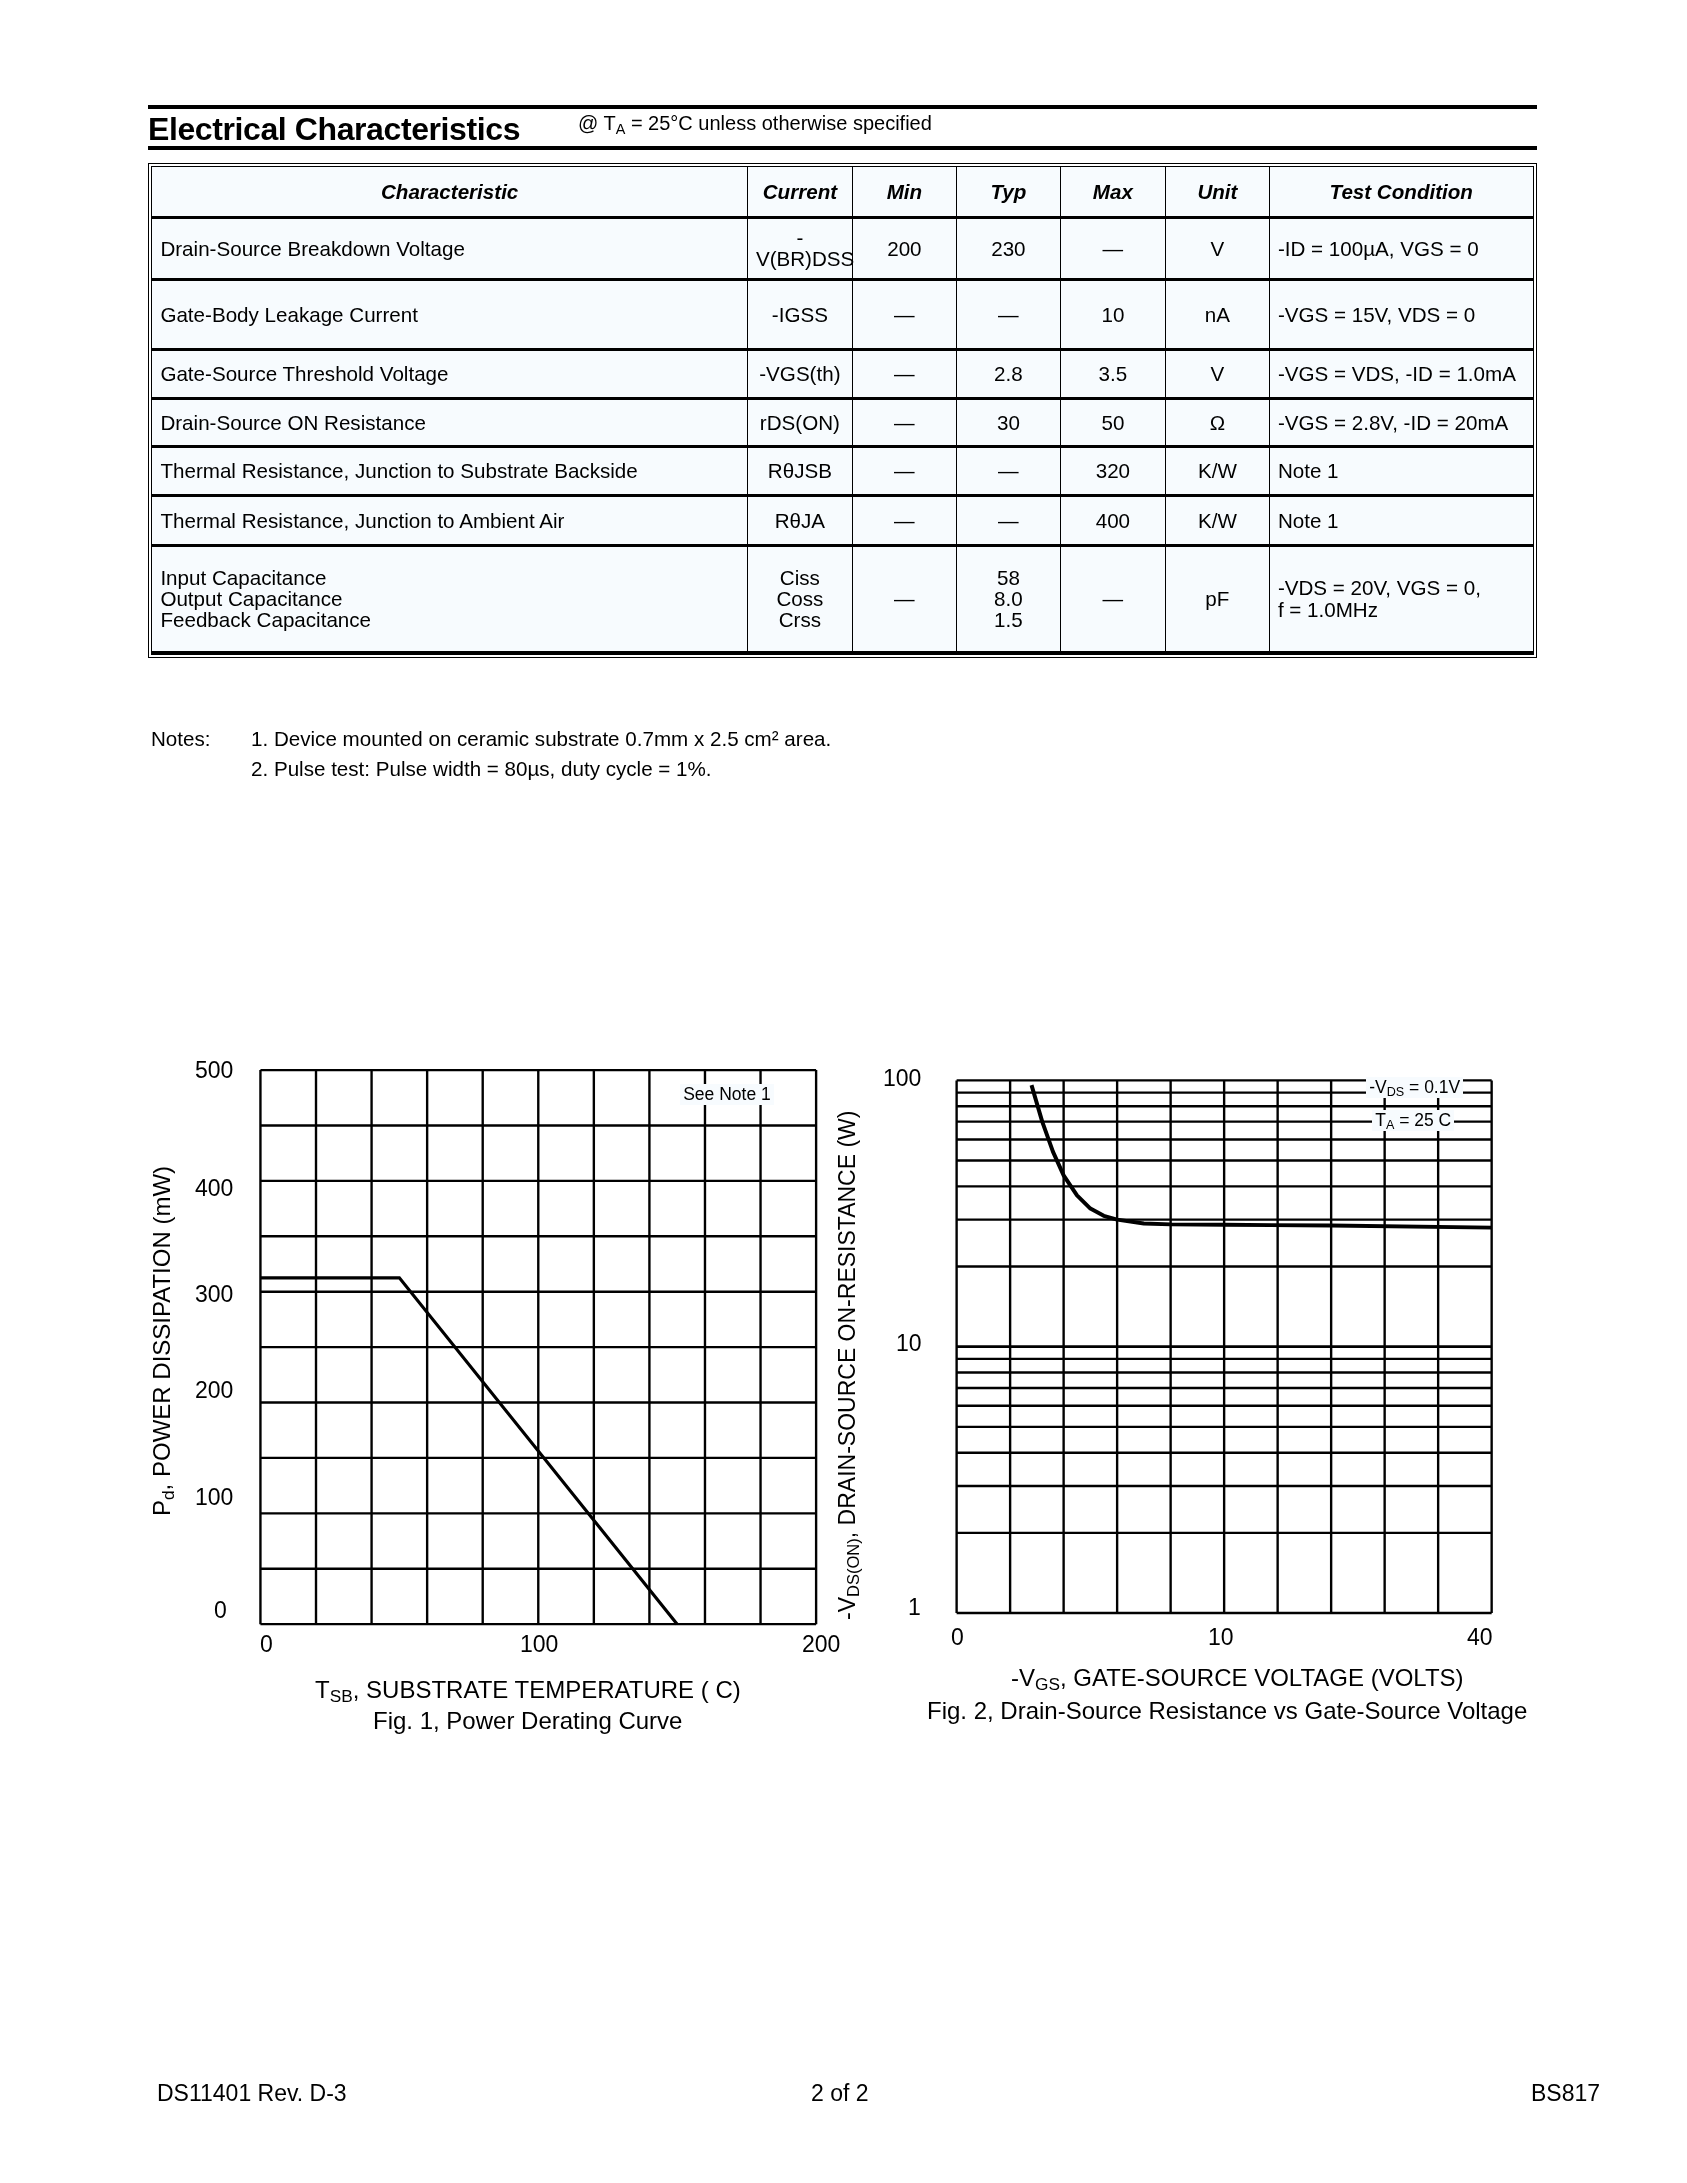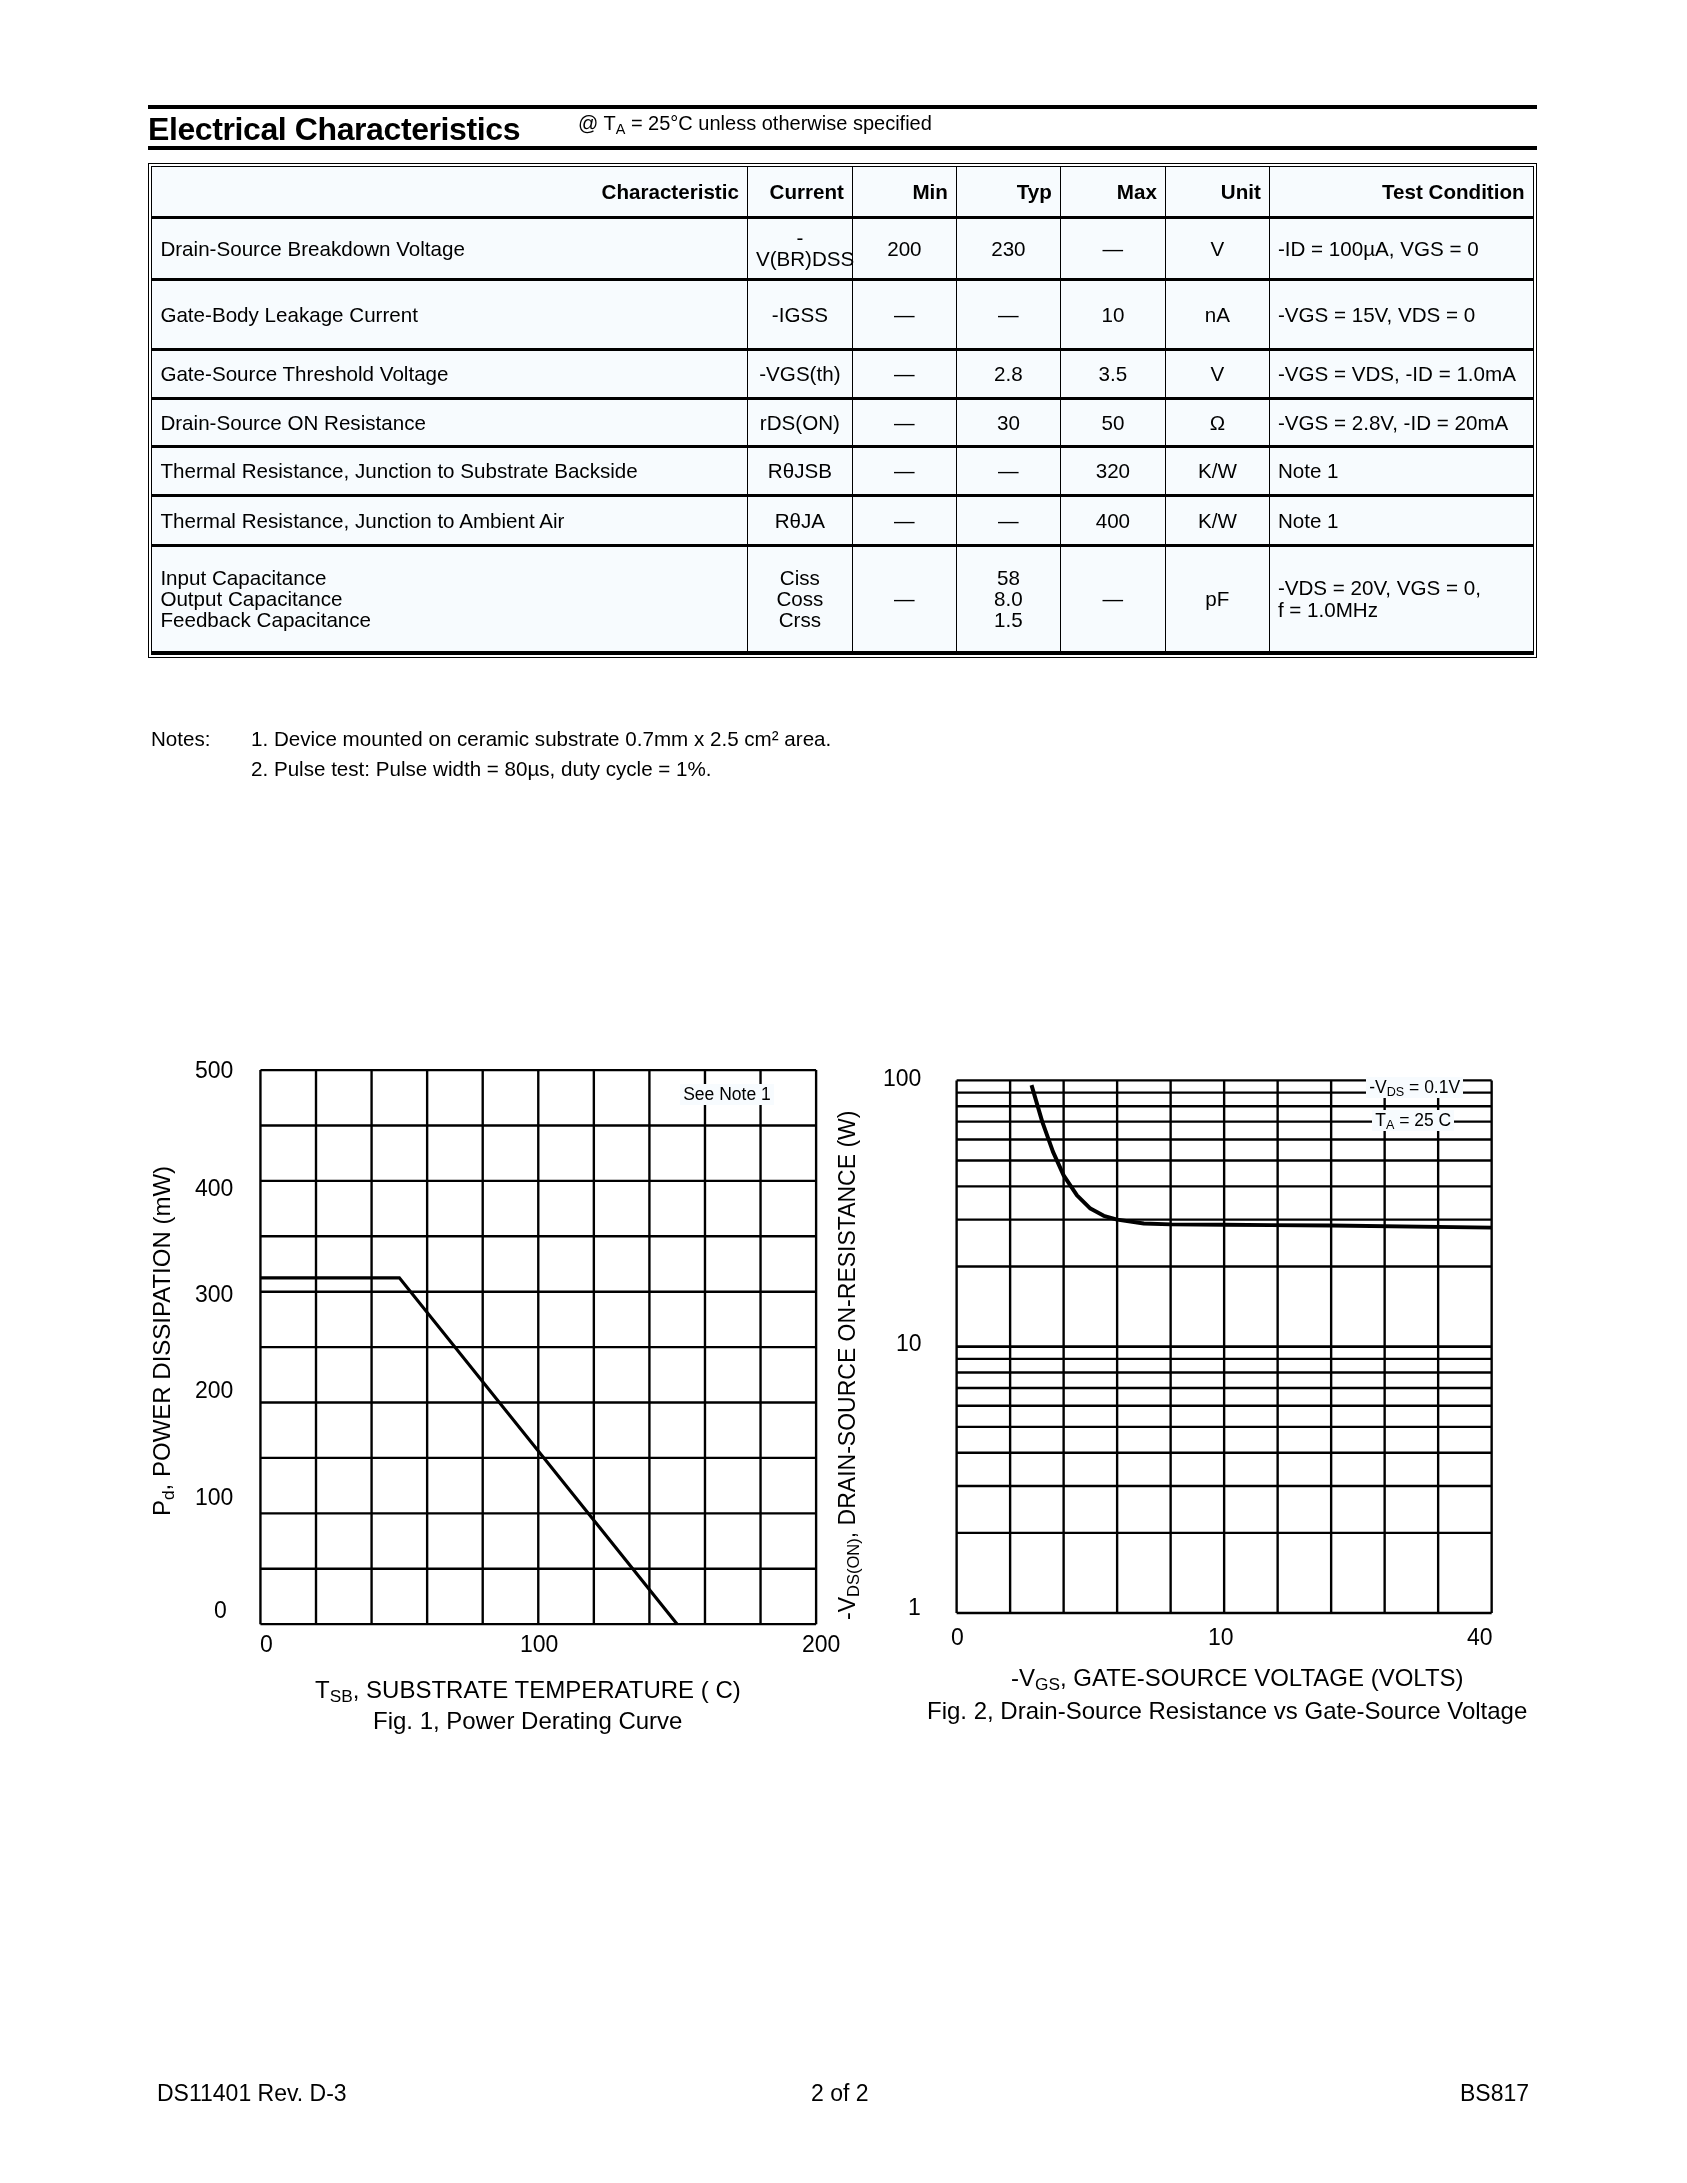--- a/index.html
+++ b/index.html
@@ -16,7 +16,7 @@
   table.ec tr td:first-child, table.ec tr th:first-child{border-left:none;}
   table.ec tr td:last-child, table.ec tr th:last-child{border-right:none;}
   table.ec tr:last-child td{border-bottom:none;}
-  table.ec th{font-weight:bold;text-align:right;font-size:20.6px;}
+  table.ec th{font-weight:bold;text-align:center;font-size:20.6px;font-style:italic;}
   table.ec tr{border-bottom:3.2px solid #000;}
   .c{text-align:center;}
   .ml{white-space:pre-line;}

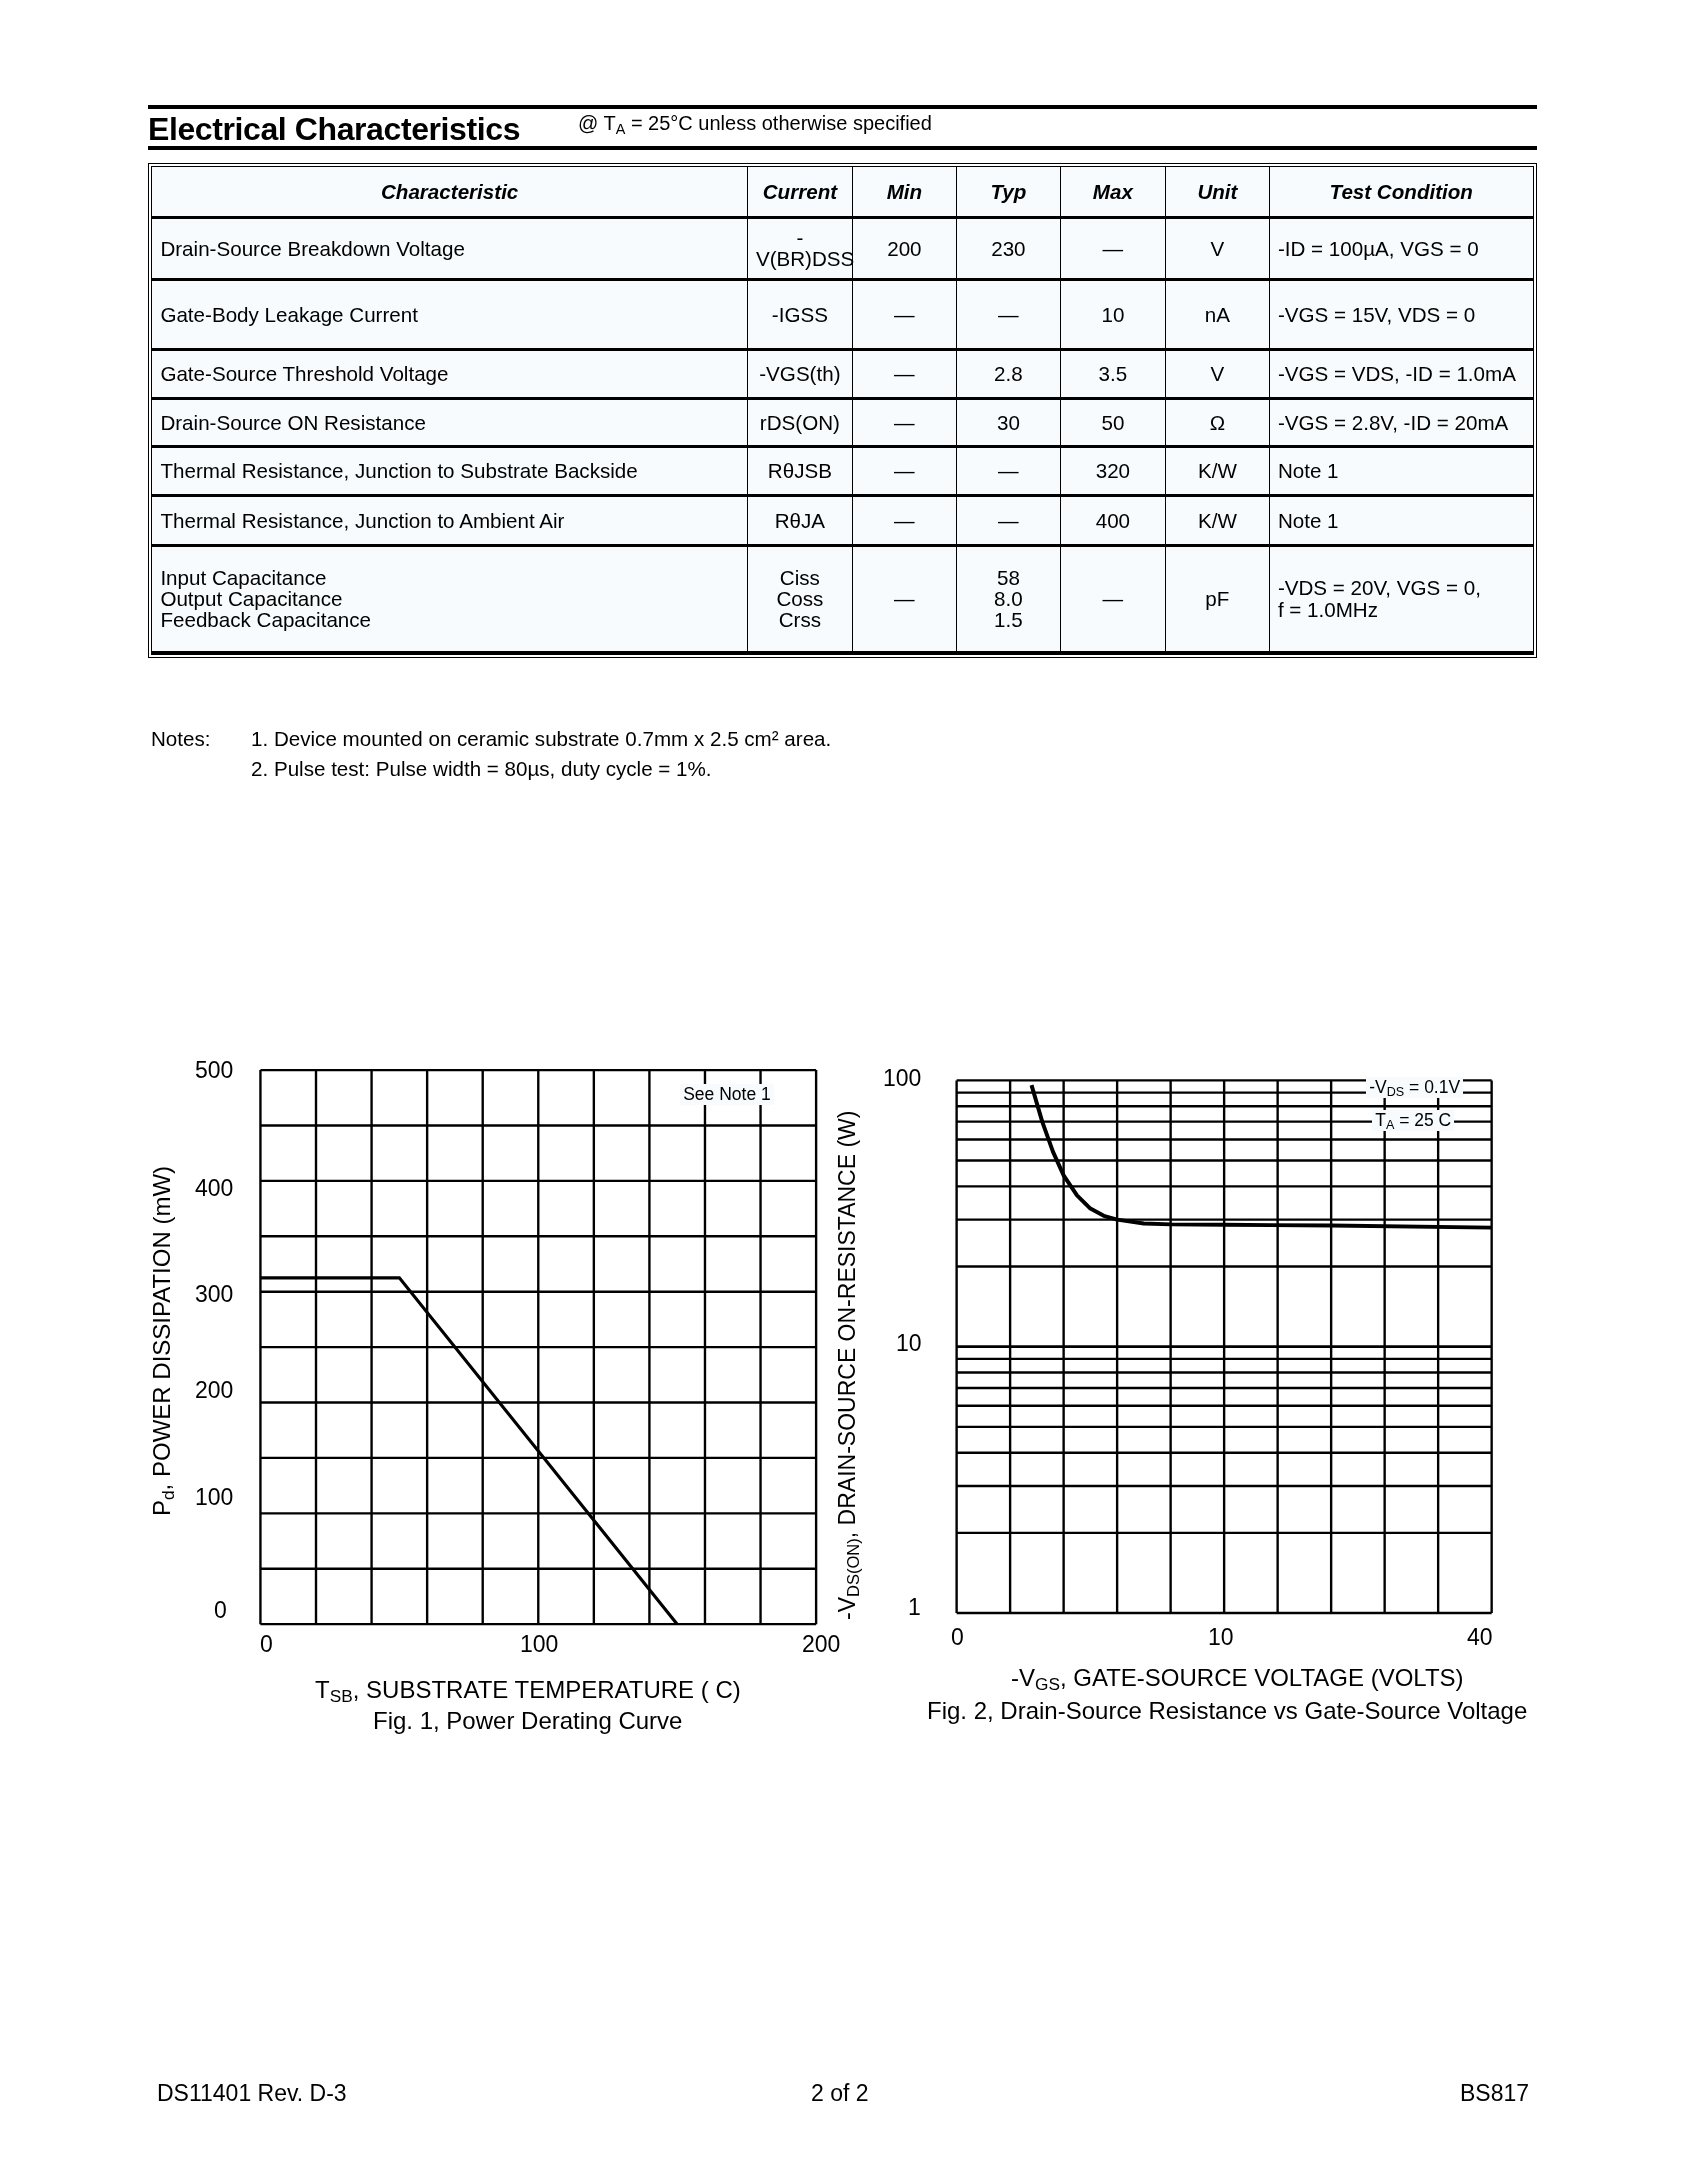--- a/index.html
+++ b/index.html
@@ -246,7 +246,7 @@
 
 <div class="footer" style="left:157px;">DS11401 Rev. D-3</div>
 <div class="footer" style="left:811px;">2 of 2</div>
-<div class="footer" style="left:1460px;text-align:center;">BS817</div>
+<div class="footer" style="left:1531px;text-align:center;">BS817</div>
 
 
 </body></html>

